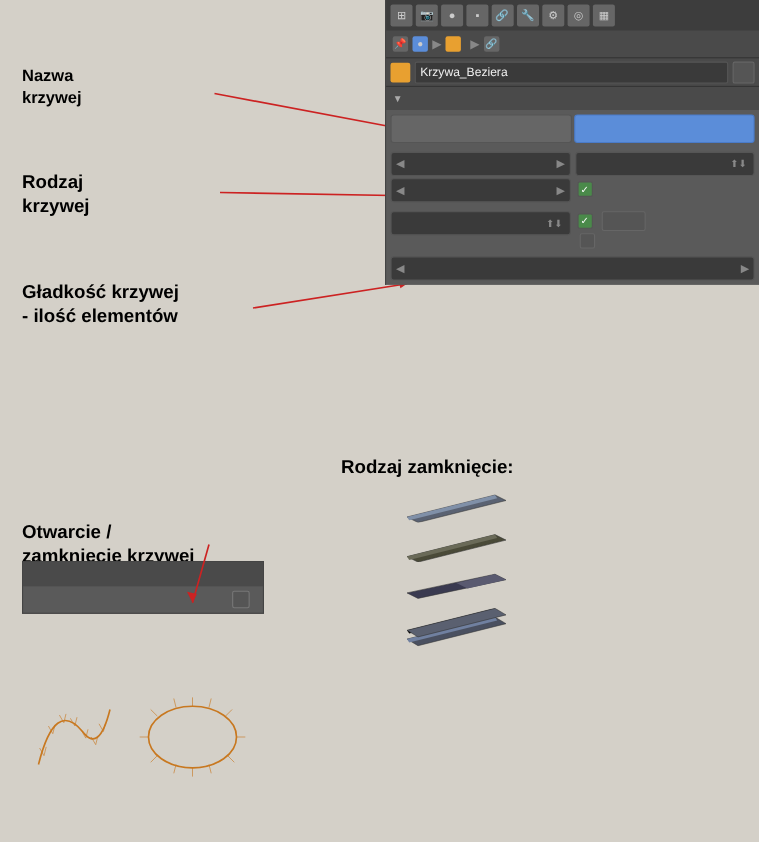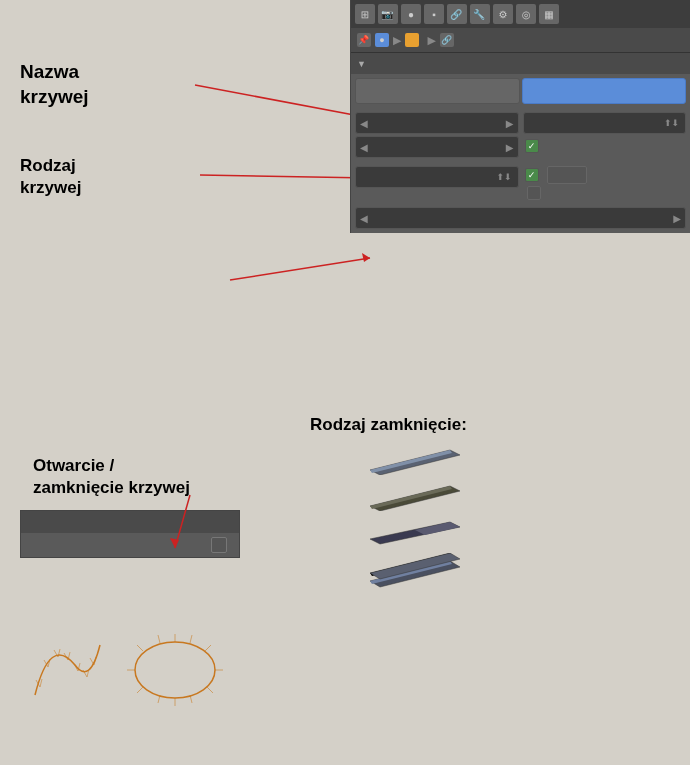--- a/index.html
+++ b/index.html
@@ -23,7 +23,7 @@
     .label-nazwa {
       position: absolute;
       left: 20px; top: 60px;
-      font-size: 19px;
+      font-size: 15px;
       font-weight: bold;
       line-height: 1.3;
       color: #000;

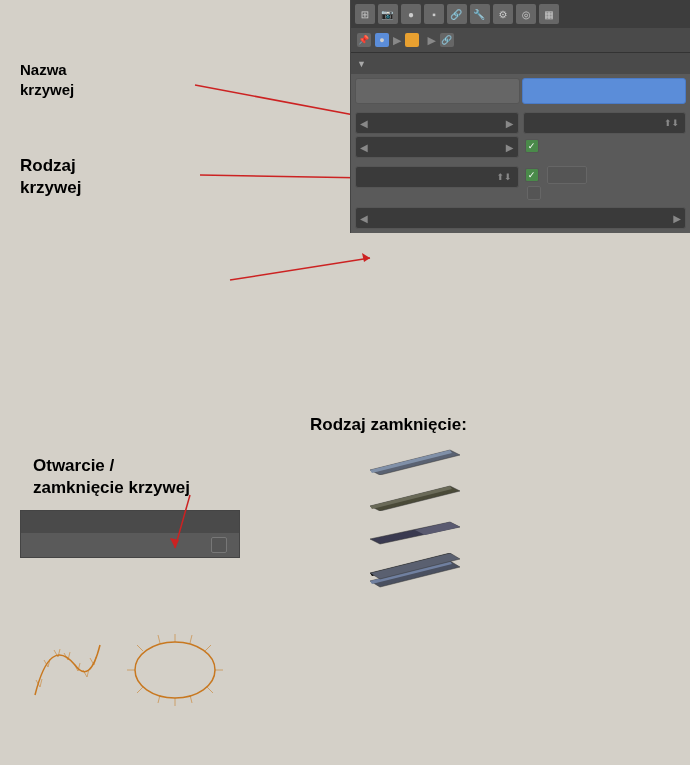--- a/index.html
+++ b/index.html
@@ -421,6 +421,11 @@
     <span class="breadcrumb-item"></span>
   </div>
 
+  <div class="name-row">
+    <div class="name-icon" style="background:#e8a030;"></div>
+    <input class="name-input" type="text" value="Krzywa_Beziera" style="">
+    <div class="name-f-btn"></div>
+  </div>
 
   <div class="section-header">
     <span class="section-tri">▼</span>

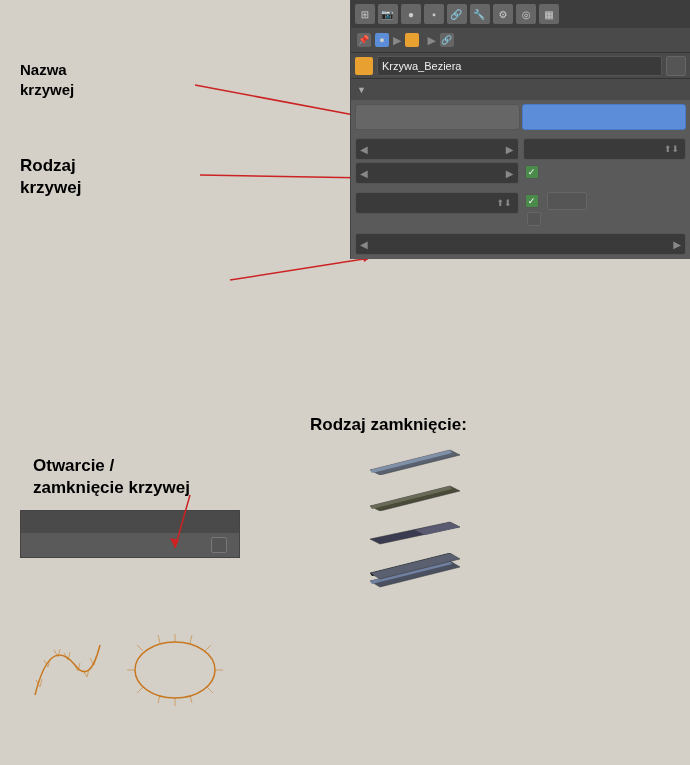--- a/index.html
+++ b/index.html
@@ -393,6 +393,7 @@
 <div class="annotation-area">
   <div class="label-nazwa">Nazwa<br>krzywej</div>
   <div class="label-rodzaj">Rodzaj<br>krzywej</div>
+  <div class="label-gladkosc">Gładkość krzywej<br>- ilość elementów</div>
   <div class="label-otwarcie">Otwarcie /<br>zamknięcie krzywej</div>
 </div>
 

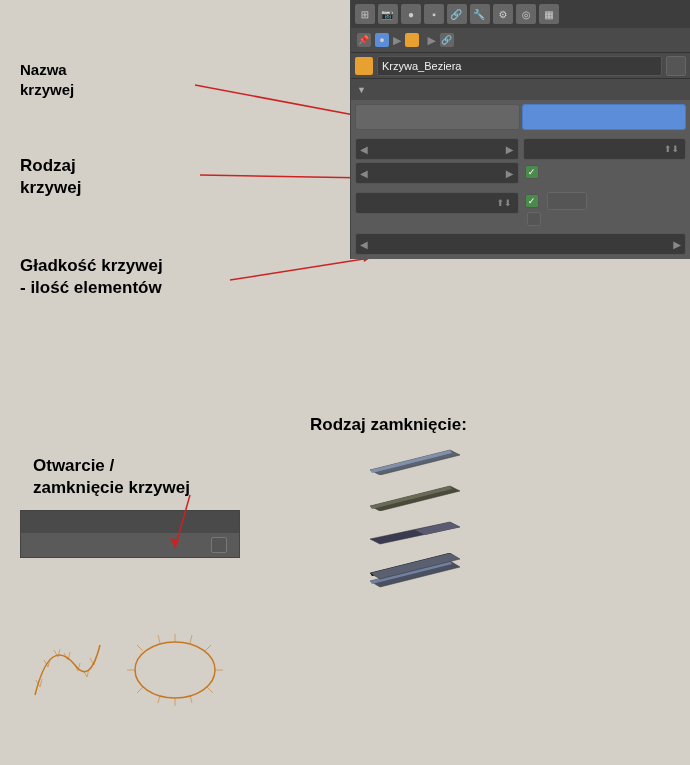--- a/index.html
+++ b/index.html
@@ -46,12 +46,11 @@
     }
     .label-otwarcie {
       position: absolute;
-      left: 20px; top: 455px;
+      left: 20px; top: 473px;
       font-size: 17px;
       font-weight: bold;
       line-height: 1.3;
       color: #000;
-      margin-left: 13px;
     }
 
     

